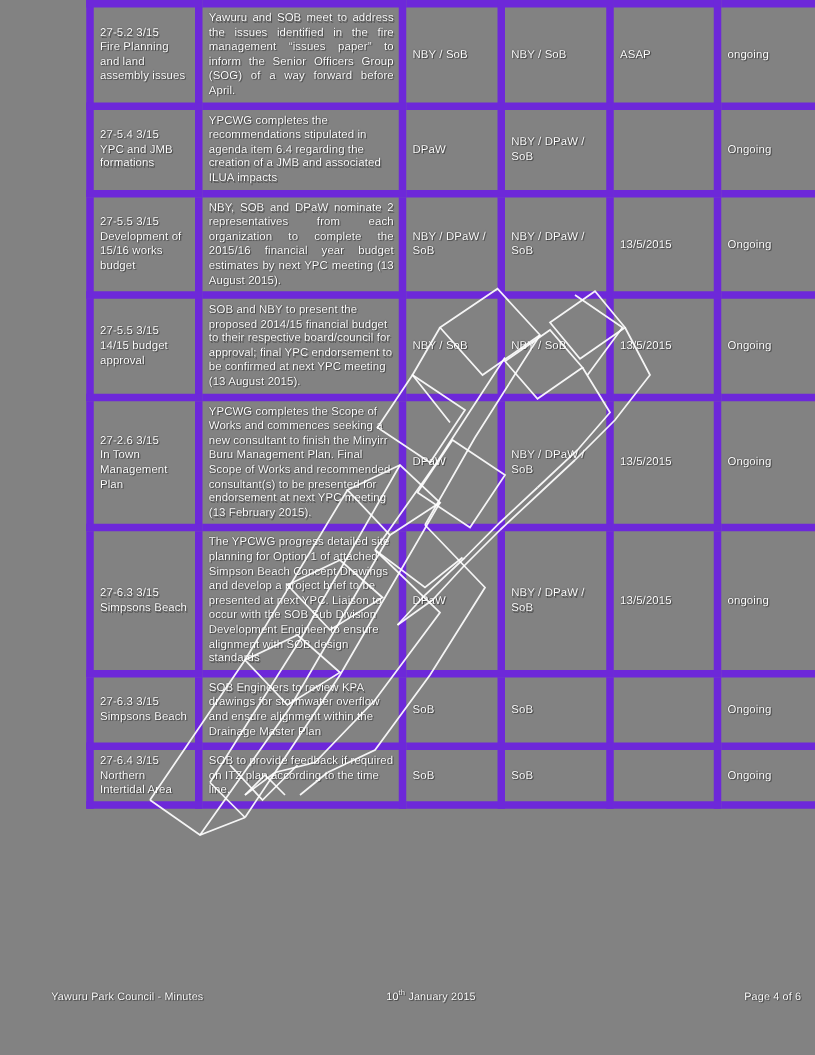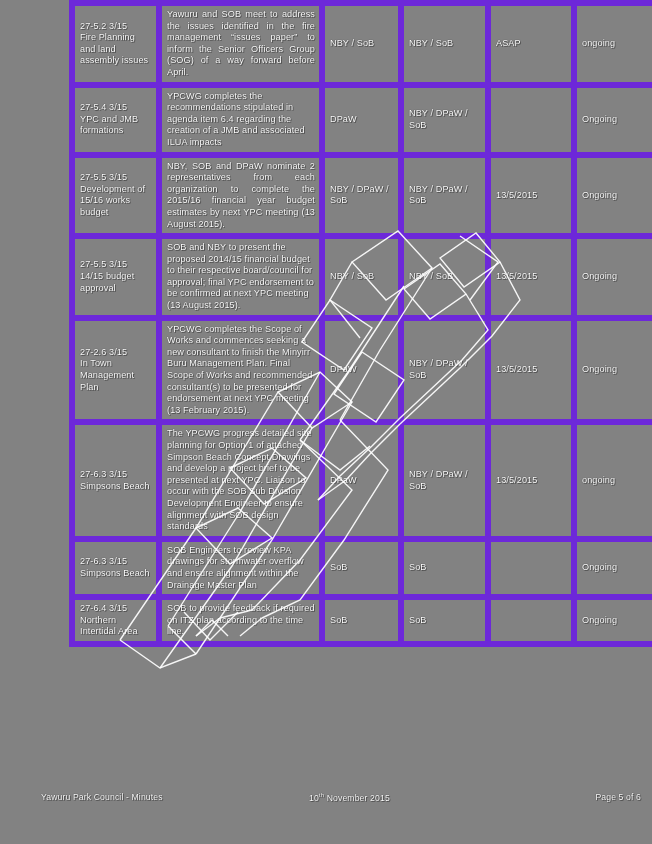--- a/index.html
+++ b/index.html
@@ -224,7 +224,7 @@
 
   <div id="footer">
     <span>Yawuru Park Council - Minutes</span>
-    <span class="center"><span>10</span><sup>th</sup><span> November 2015</span></span>
+    <span class="center"><span>10</span><sup>th</sup><span> January 2015</span></span>
     <span>Page 5 of 6</span>
   </div>
 

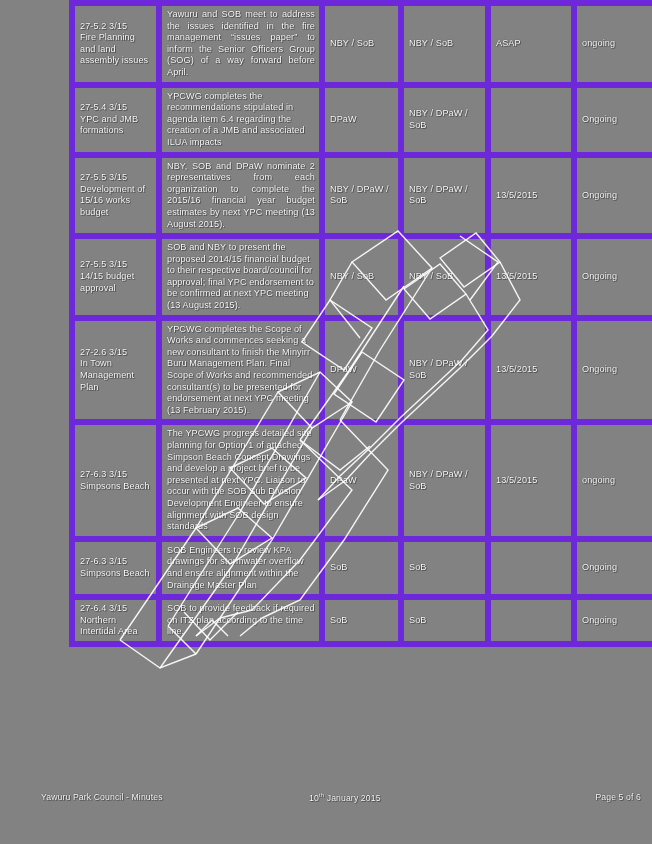--- a/index.html
+++ b/index.html
@@ -225,7 +225,7 @@
   <div id="footer">
     <span>Yawuru Park Council - Minutes</span>
     <span class="center"><span>10</span><sup>th</sup><span> January 2015</span></span>
-    <span>Page 5 of 6</span>
+    <span>Page 4 of 6</span>
   </div>
 
 </div>

